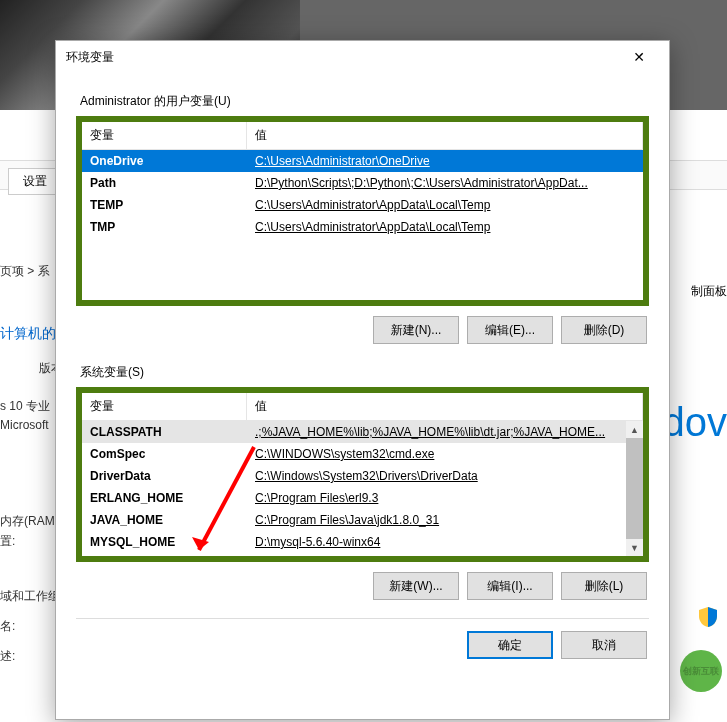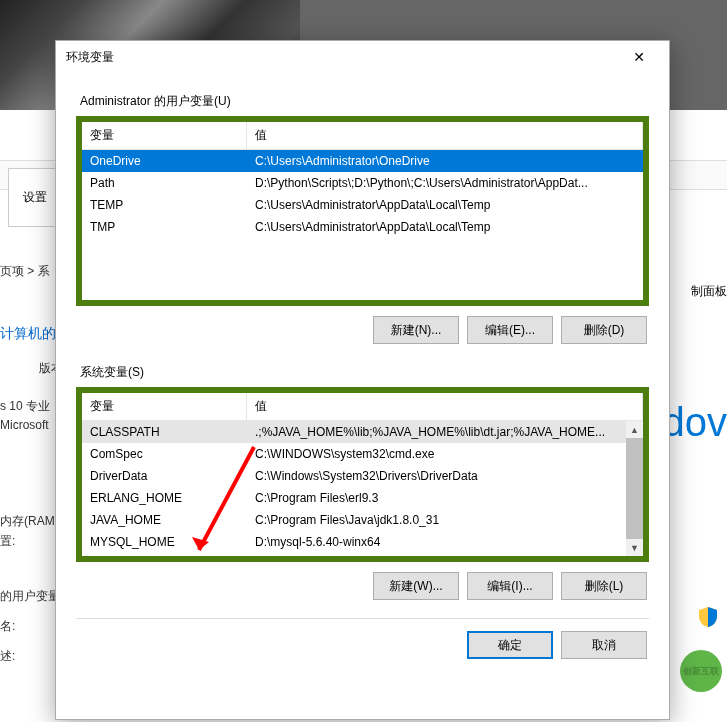--- a/index.html
+++ b/index.html
@@ -32,7 +32,7 @@
 .row.sel { background:#0078d7; color:#fff; }
 .row.greysel { background:#e5e5e5; }
 .cell { padding:2px 8px; font-size:12px; white-space:nowrap; overflow:hidden; text-overflow:ellipsis; }
-.cell.name { width:165px; }
+.cell.name { width:165px;font-weight:bold; }
 .cell.val { flex:1; }
 .scrollbar { position:absolute; right:0; top:28px; bottom:0; width:17px; background:#f0f0f0; }
 .scrollthumb { position:absolute; right:0; top:28px; width:17px; height:115px; background:#c0c0c0; }

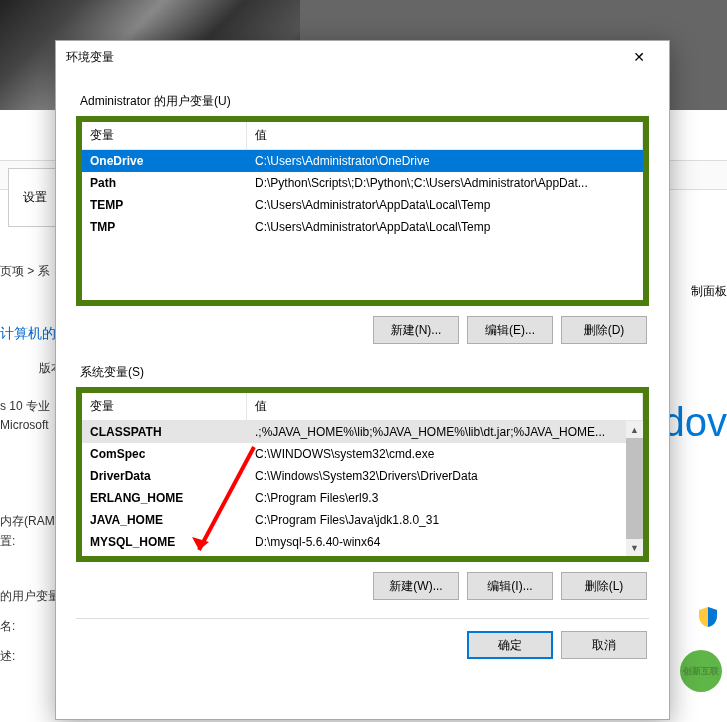--- a/index.html
+++ b/index.html
@@ -33,7 +33,7 @@
 .row.greysel { background:#e5e5e5; }
 .cell { padding:2px 8px; font-size:12px; white-space:nowrap; overflow:hidden; text-overflow:ellipsis; }
 .cell.name { width:165px;font-weight:bold; }
-.cell.val { flex:1; }
+.cell.val { flex:1;text-decoration:underline; }
 .scrollbar { position:absolute; right:0; top:28px; bottom:0; width:17px; background:#f0f0f0; }
 .scrollthumb { position:absolute; right:0; top:28px; width:17px; height:115px; background:#c0c0c0; }
 .scrollbtn { position:absolute; right:0; width:17px; height:17px; background:#f0f0f0; display:flex; align-items:center; justify-content:center; color:#555; font-size:9px; }

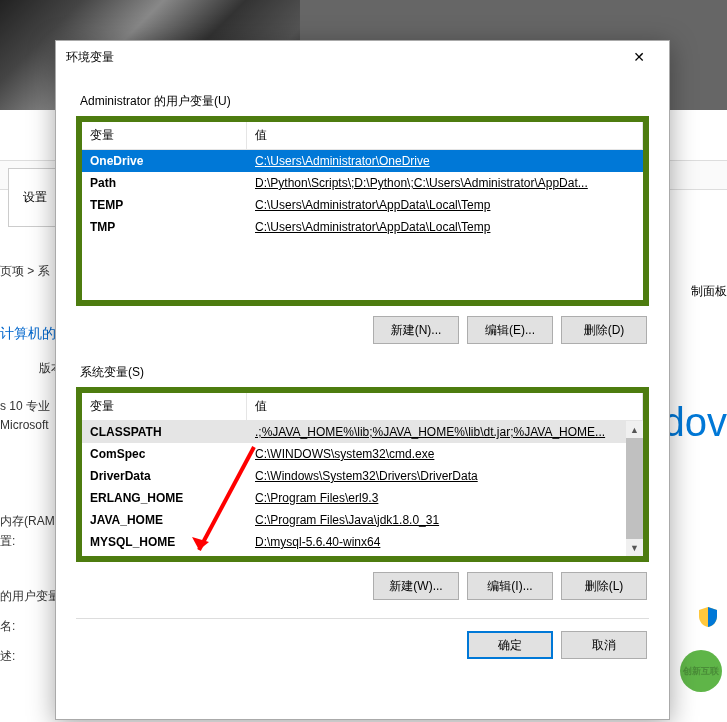--- a/index.html
+++ b/index.html
@@ -7,7 +7,7 @@
 .bg { position: absolute; top: 0; left: 0; width: 727px; height: 110px; background: #666; }
 .bg-img { position:absolute; top:0; left:0; width:300px; height:110px; background: linear-gradient(135deg,#222 0%,#444 20%,#888 40%,#333 60%,#555 80%,#222 100%); }
 .behind-strip { position:absolute; top:160px; left:0; width:727px; height:30px; background:#fafafa; border-top:1px solid #ddd; border-bottom:1px solid #ddd; }
-.behind-tab { position:absolute; top:168px; left:8px; padding:20px 14px; border:1px solid #ccc; background:#fff; font-size:12px; }
+.behind-tab { position:absolute; top:168px; left:8px; padding:4px 14px; border:1px solid #ccc; background:#fff; font-size:12px; }
 .behind-bread { position:absolute; top:263px; left:0; font-size:12px; color:#333; }
 .behind-panel { position:absolute; top:283px; right:0; font-size:12px; }
 .behind-link { position:absolute; top:325px; left:0; font-size:14px; color:#0066cc; }

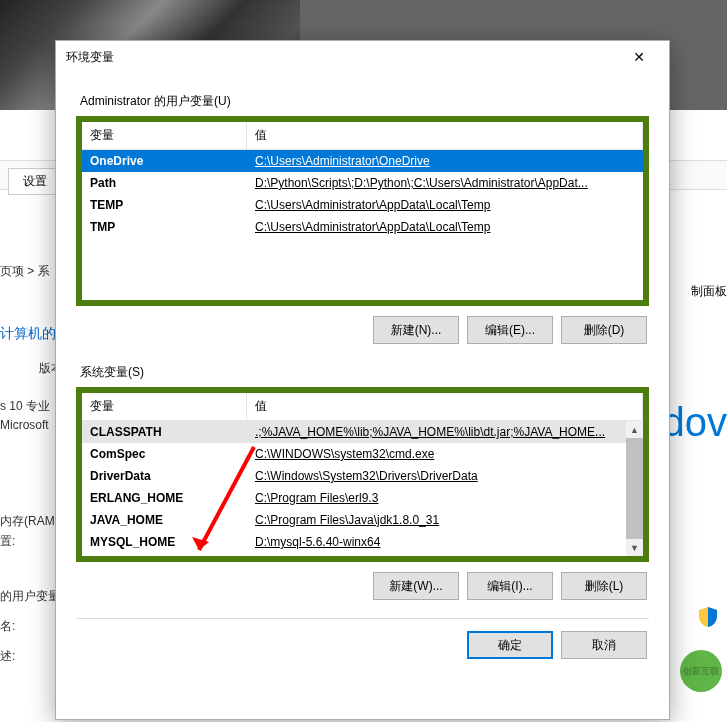--- a/index.html
+++ b/index.html
@@ -61,7 +61,7 @@
 <div class="behind-dow">dov</div>
 <div class="behind-label" style="top:513px;">内存(RAM</div>
 <div class="behind-label" style="top:533px;">置:</div>
-<div class="behind-label" style="top:588px;">的用户变量</div>
+<div class="behind-label" style="top:588px;">域和工作组</div>
 <div class="behind-label" style="top:618px;">名:</div>
 <div class="behind-label" style="top:648px;">述:</div>
 <svg class="behind-shield" viewBox="0 0 18 20">

